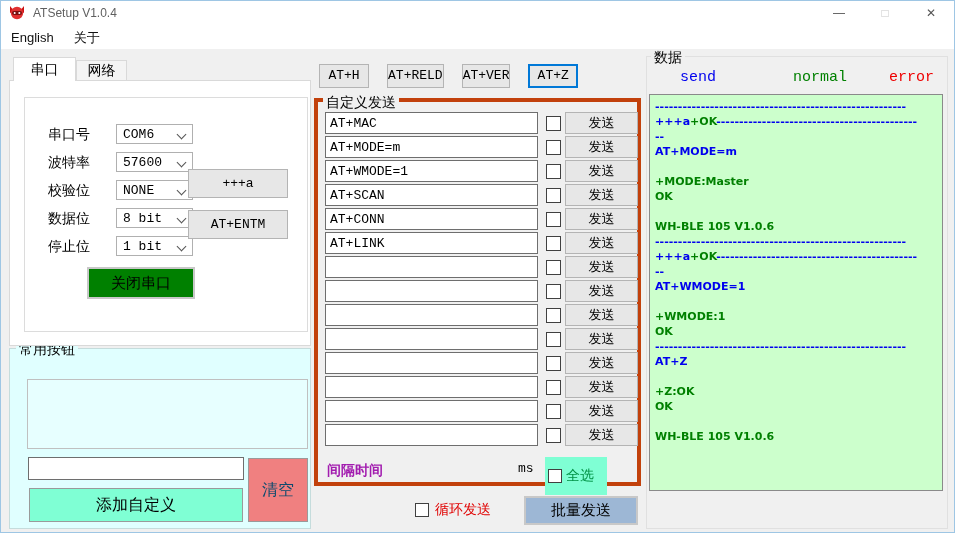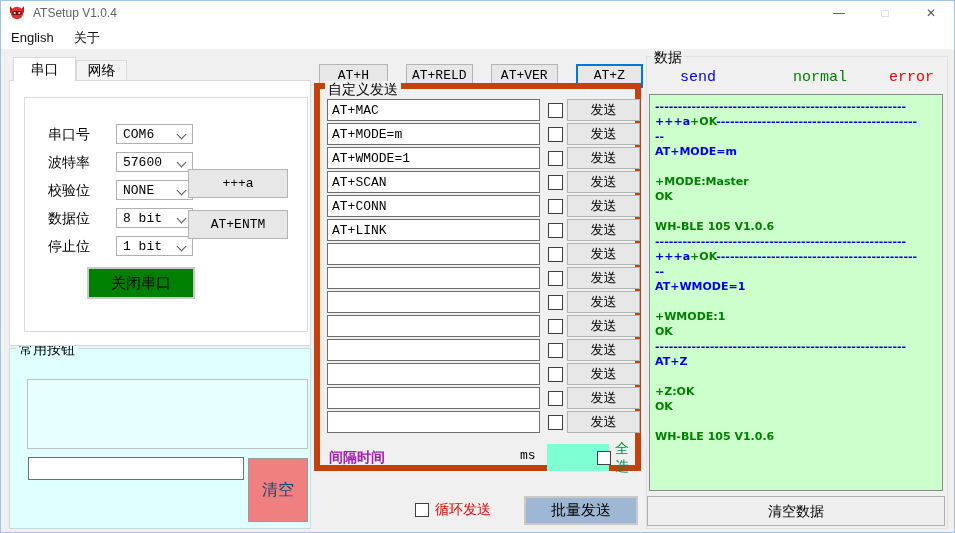--- a/index.html
+++ b/index.html
@@ -40,7 +40,7 @@
   .btn-clear { position:absolute; left:238px; top:109px; width:60px; height:64px; background:#f08080; border:1px solid #9a9a9a; font-size:16px; text-align:center; line-height:62px; color:#0c4a6e; }
 
   
-  .quick-row { position:absolute; left:318px; top:63px; width:324px; height:24px; display:flex; gap:18px; }
+  .quick-row { position:absolute; left:318px; top:63px; width:259px; height:24px; display:flex; gap:18px; }
   .quick-btn { width:77px; height:24px; background:#e7e7e7; border:1px solid #b4b4b4; font-family:"Liberation Mono", monospace; font-size:13px; text-align:center; line-height:22px; }
   .quick-btn:first-child { width:79px; }
   .quick-btn.focused { border:2px solid #0078d7; line-height:20px; }

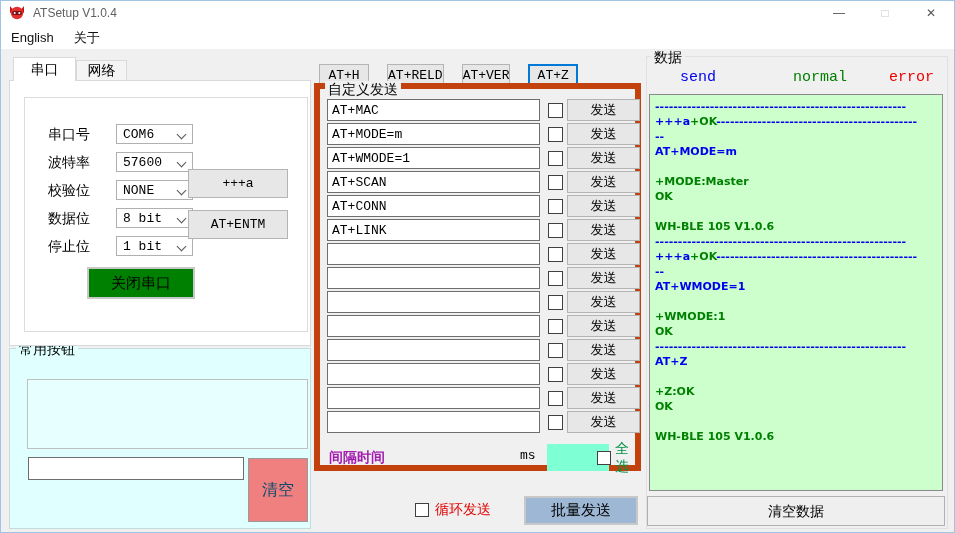--- a/index.html
+++ b/index.html
@@ -44,7 +44,7 @@
   .quick-btn { width:77px; height:24px; background:#e7e7e7; border:1px solid #b4b4b4; font-family:"Liberation Mono", monospace; font-size:13px; text-align:center; line-height:22px; }
   .quick-btn:first-child { width:79px; }
   .quick-btn.focused { border:2px solid #0078d7; line-height:20px; }
-  .custom-group { position:absolute; left:313px; top:82px; width:327px; height:388px; border:6px solid #c2410c; }
+  .custom-group { position:absolute; left:313px; top:97px; width:327px; height:388px; border:4px solid #c2410c; }
   .custom-title { position:absolute; left:5px; top:-8px; padding:0 3px; background:#f0f0f0; font-size:14px; }
   .rows-wrap { position:absolute; left:7px; top:10px; width:315px; }
   .cmd-row { position:relative; height:22px; margin-bottom:2px; display:flex; align-items:center; }

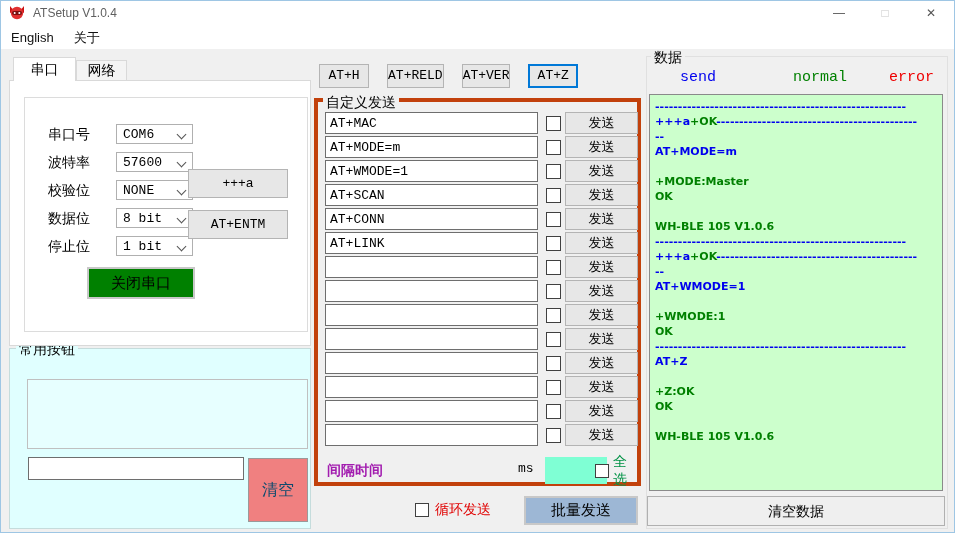--- a/index.html
+++ b/index.html
@@ -54,7 +54,7 @@
   .interval-label { position:absolute; left:9px; top:360px; font-size:14px; font-weight:bold; color:#a21caf; }
   .interval-input { position:absolute; left:80px; top:355px; width:110px; height:22px; background:#ffffe0; border:1px solid #6e6e6e; font-family:"Liberation Mono", monospace; font-size:13px; padding-left:4px; }
   .interval-unit { position:absolute; left:200px; top:359px; font-family:"Liberation Mono", monospace; font-size:13px; }
-  .selall-box { position:absolute; left:227px; top:355px; width:62px; height:27px; background:#7fffd4; display:flex; align-items:center;padding-left:47px; }
+  .selall-box { position:absolute; left:227px; top:355px; width:62px; height:38px; background:#7fffd4; display:flex; align-items:center; }
   .selall-box .cb { margin-left:3px; width:14px; height:14px; }
   .selall-label { margin-left:4px; font-size:14px; color:#009245; }
   .loop-row { position:absolute; left:414px; top:500px; display:flex; align-items:center; }

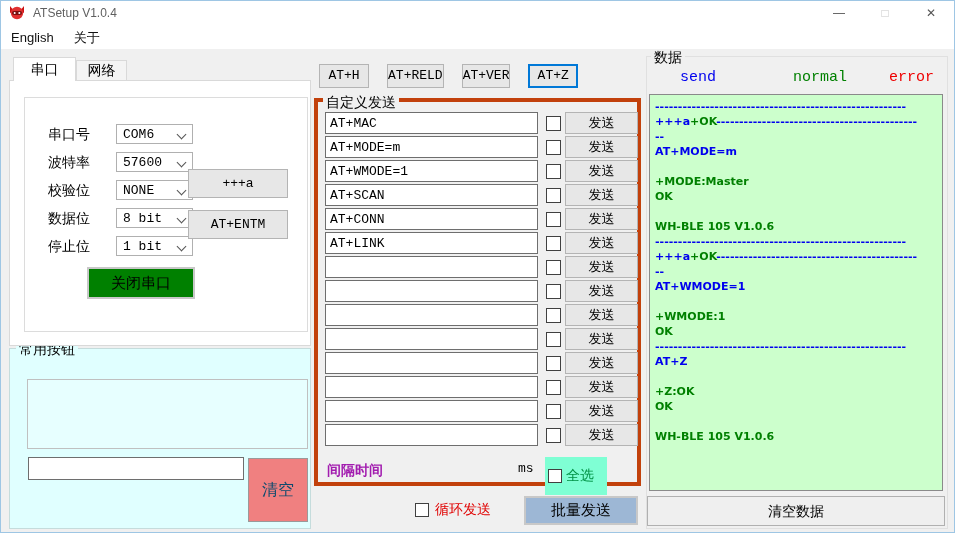--- a/index.html
+++ b/index.html
@@ -142,6 +142,7 @@
     <span class="common-title">常用按钮</span>
     <div class="common-list"></div>
     <input class="common-input" value="" style="">
+    <div class="btn-add-custom" style="background: rgb(127, 255, 212);">添加自定义</div>
     <div class="btn-clear" style="background: rgb(240, 128, 128);">清空</div>
   </div>
 

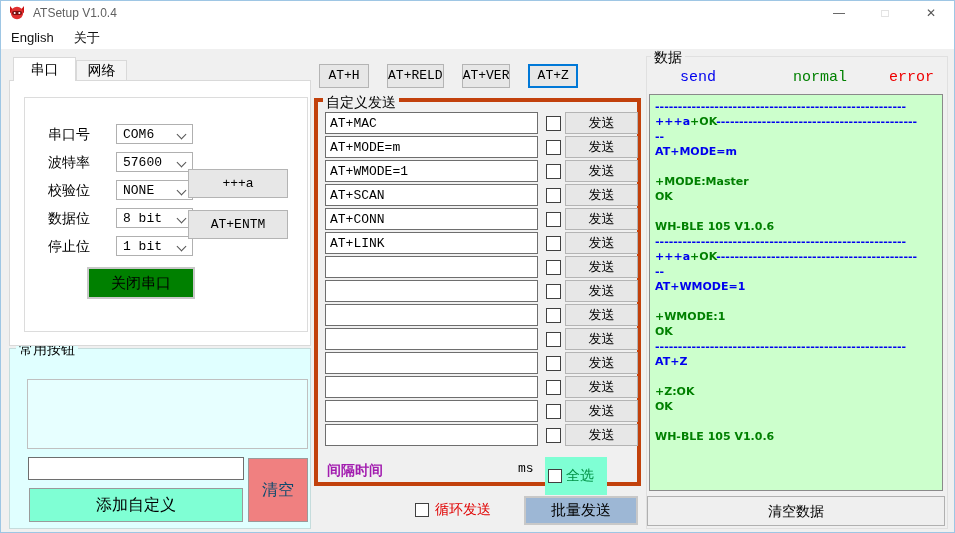--- a/index.html
+++ b/index.html
@@ -273,7 +273,6 @@
         <div class="log-line"></div>
         <div class="log-line"><span style="color: rgb(0, 128, 0);">WH-BLE 105 V1.0.6</span></div>
       </div>
-    <div class="btn-clear-data">清空数据</div>
   </div>
 
 </div>

